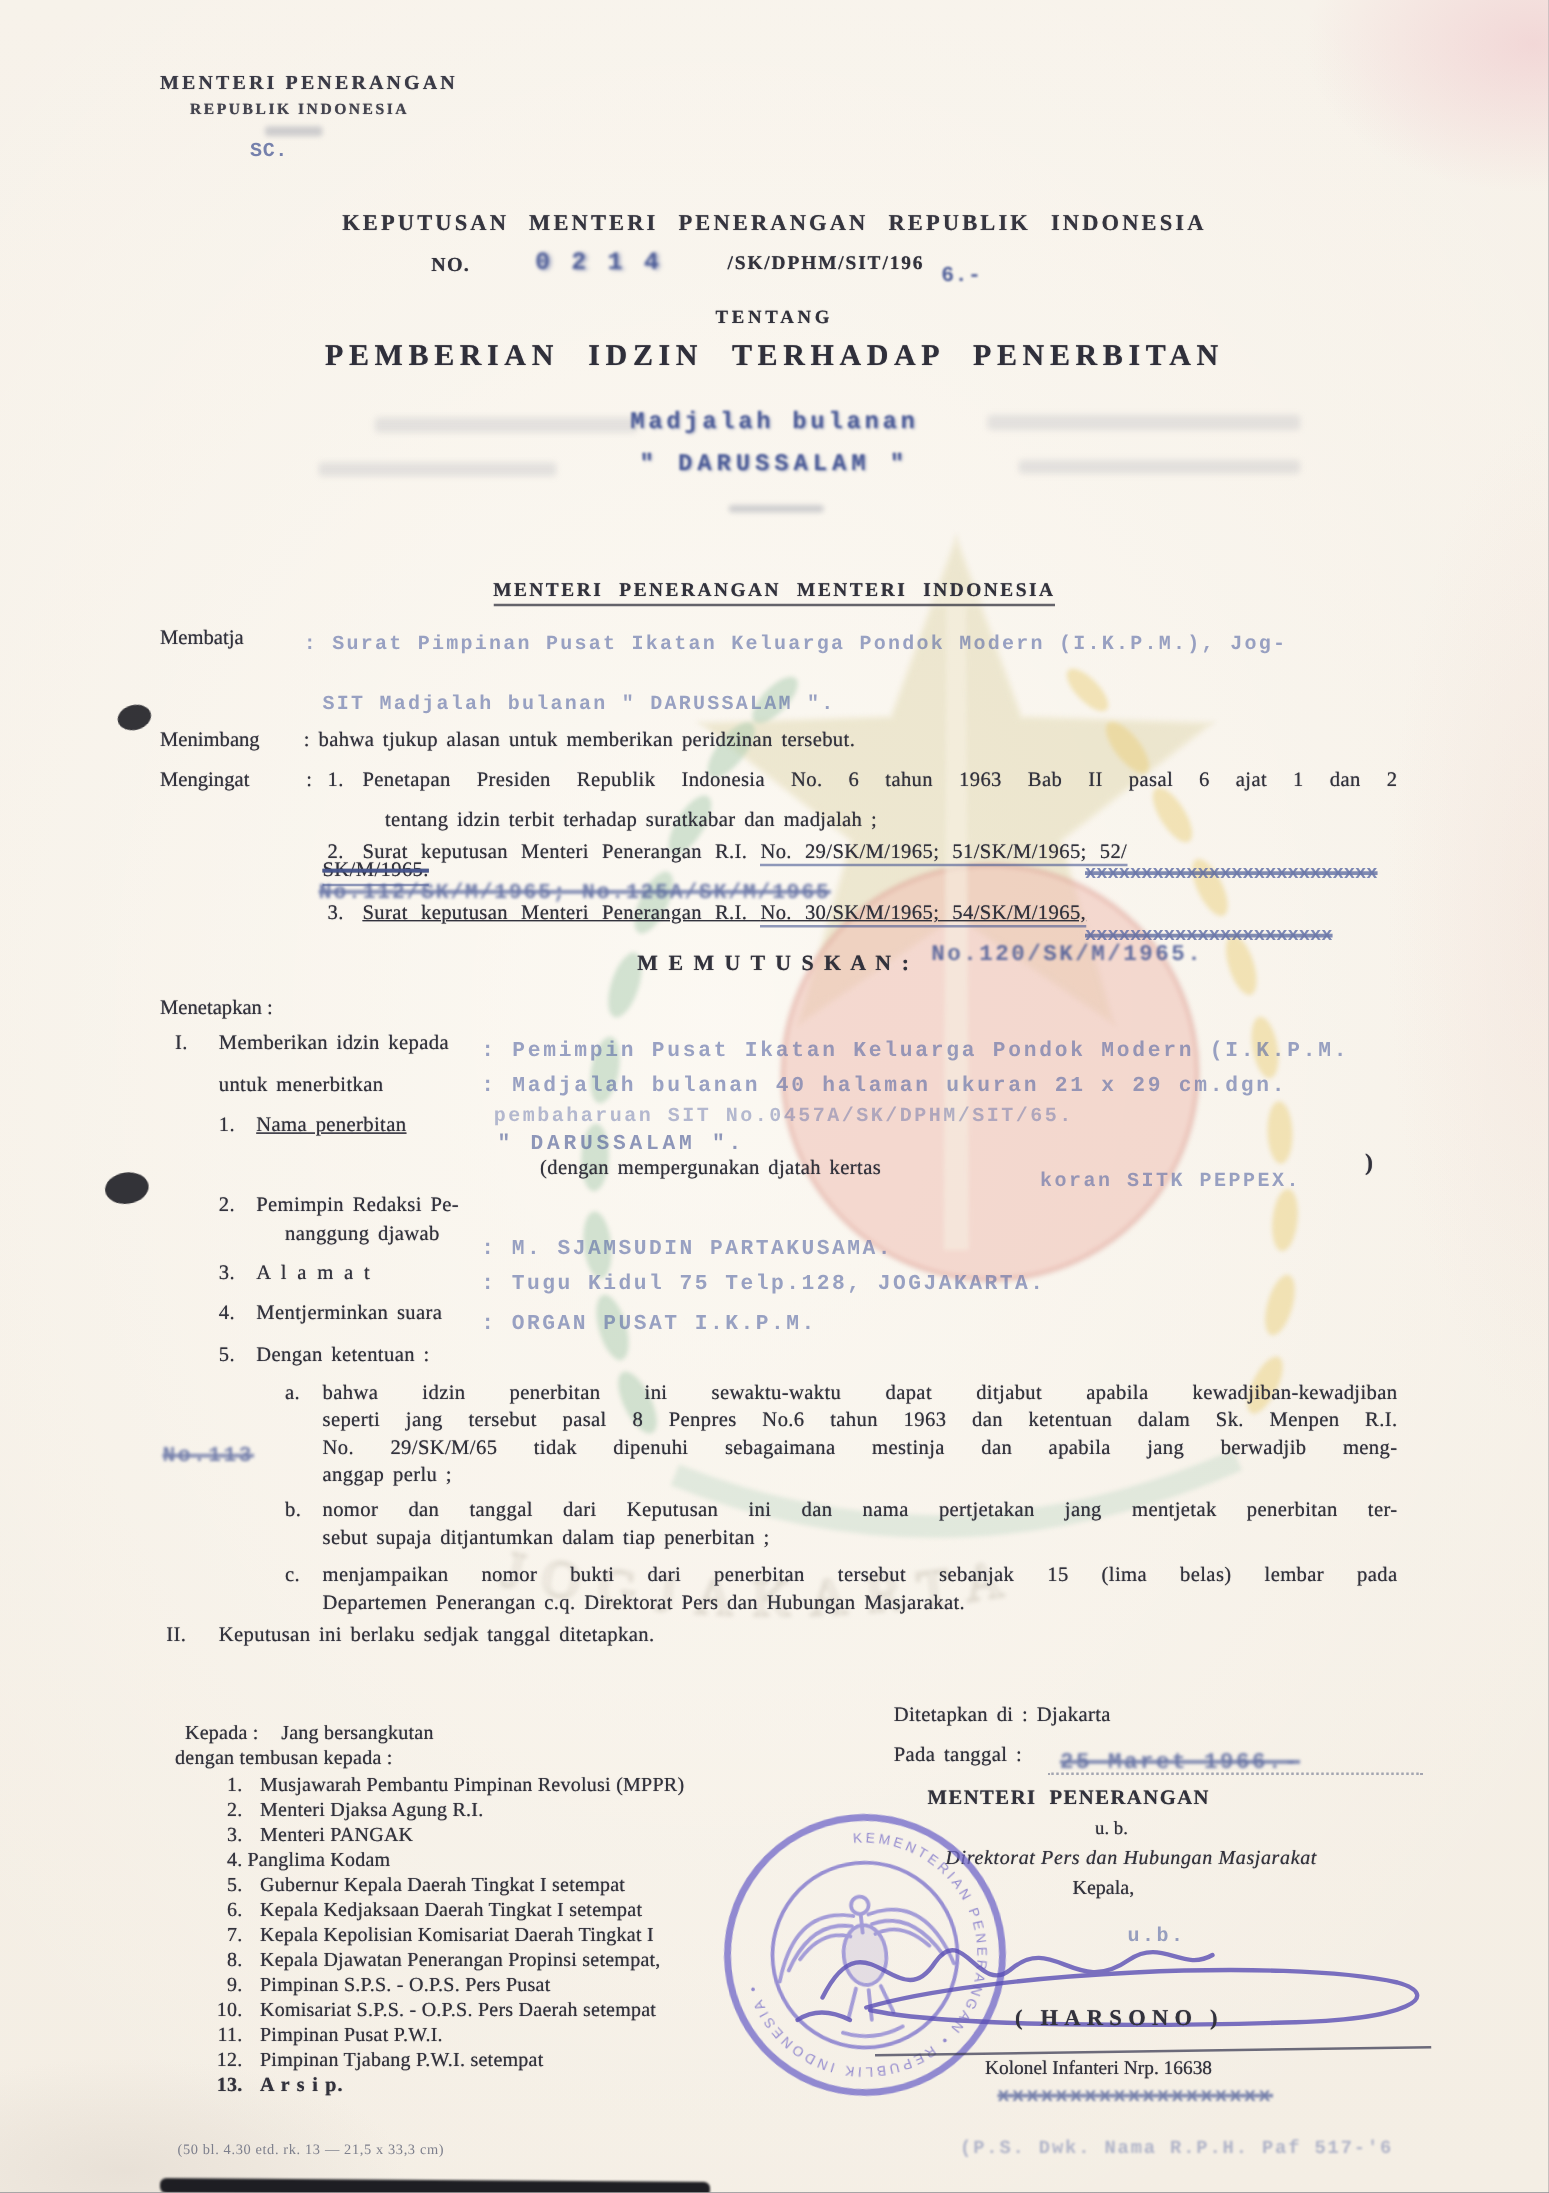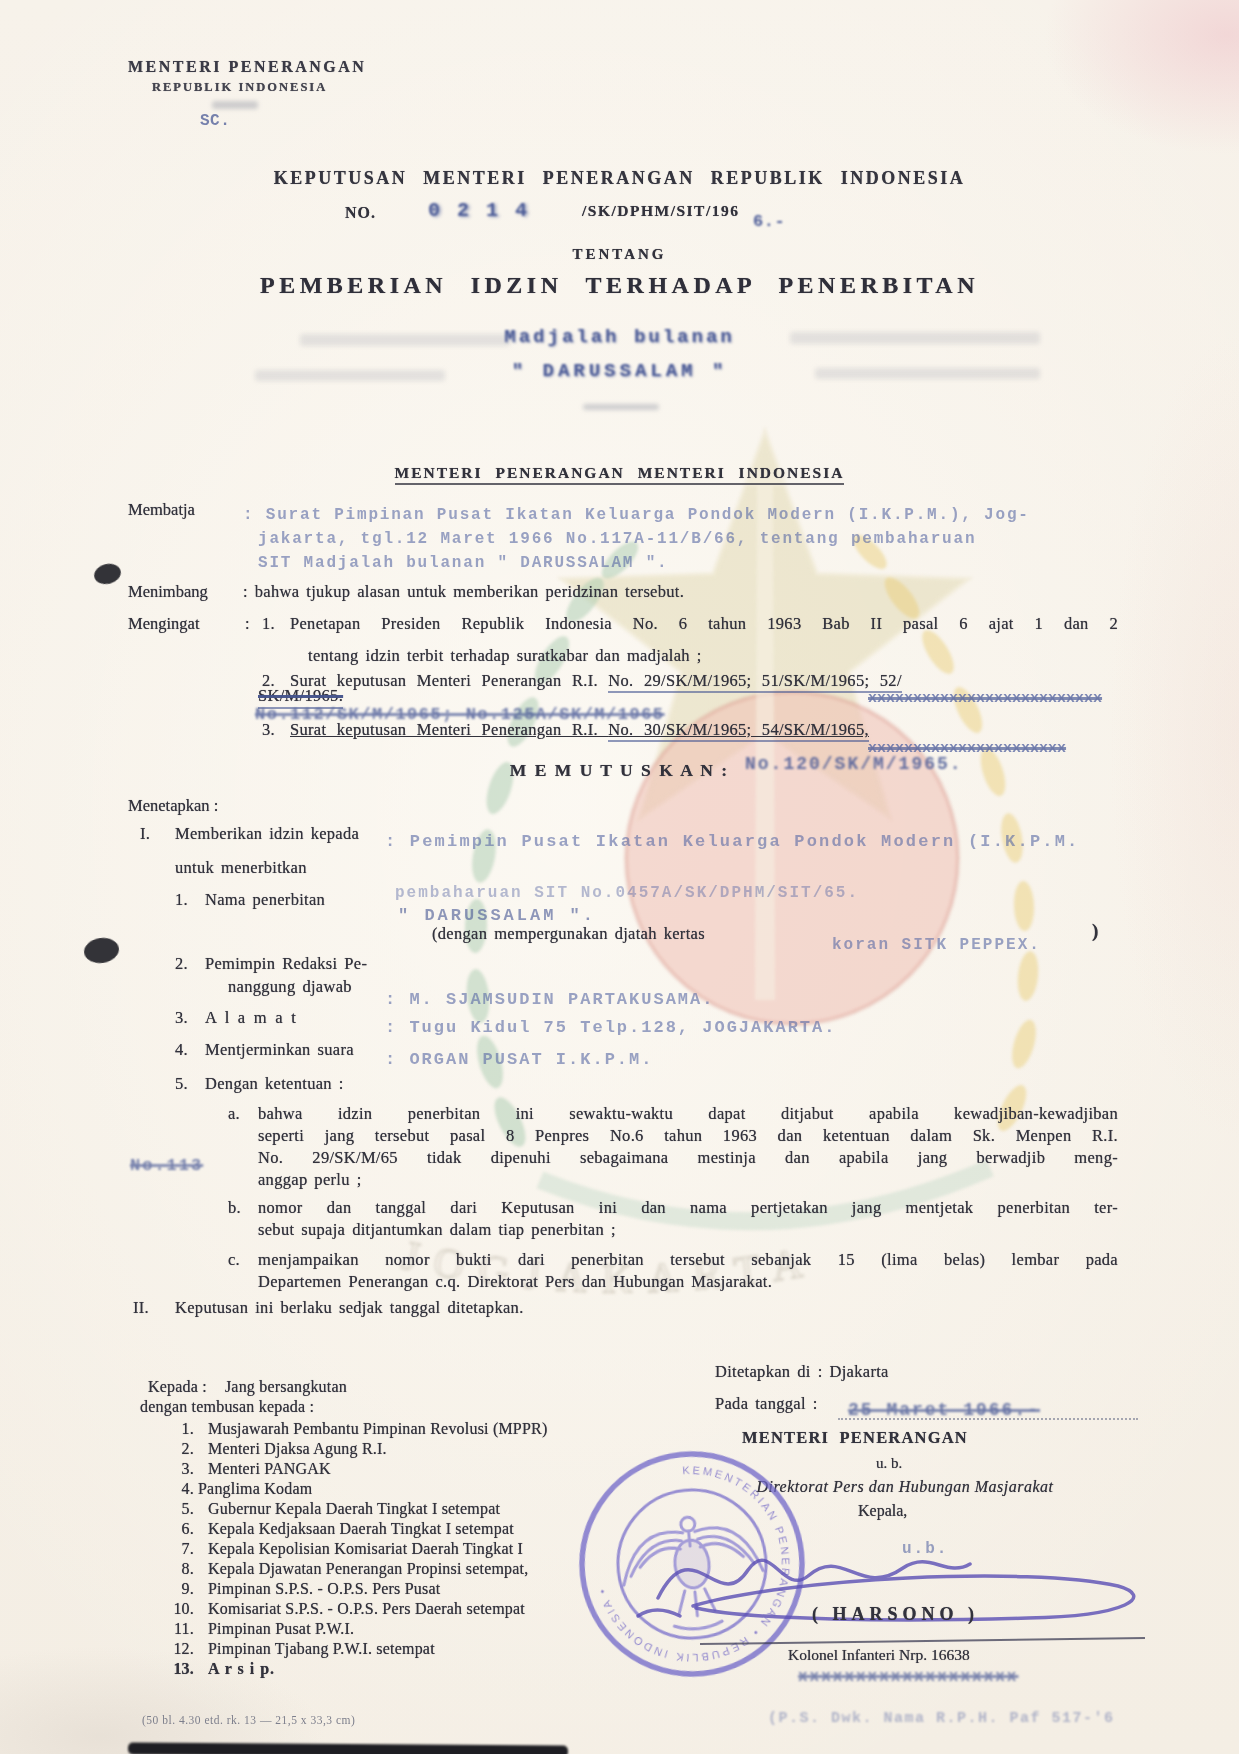--- a/index.html
+++ b/index.html
@@ -104,7 +104,6 @@
 
   <div class="abs print" style="left:128px;top:500px;font-size:16.5px;">Membatja</div>
   <div class="abs typed faded" style="left:243px;top:506px;font-size:16px;letter-spacing:1.8px;">: Surat Pimpinan Pusat Ikatan Keluarga Pondok Modern (I.K.P.M.), Jog-</div>
-  <div class="abs typed faded" style="left:258px;top:530px;font-size:16px;letter-spacing:1.8px;">jakarta, tgl.12 Maret 1966 No.117A-11/B/66, tentang pembaharuan</div>
   <div class="abs typed faded" style="left:258px;top:554px;font-size:16px;letter-spacing:1.8px;">SIT Madjalah bulanan " DARUSSALAM ".</div>
 
   <div class="abs print" style="left:128px;top:582px;font-size:16.5px;">Menimbang</div>

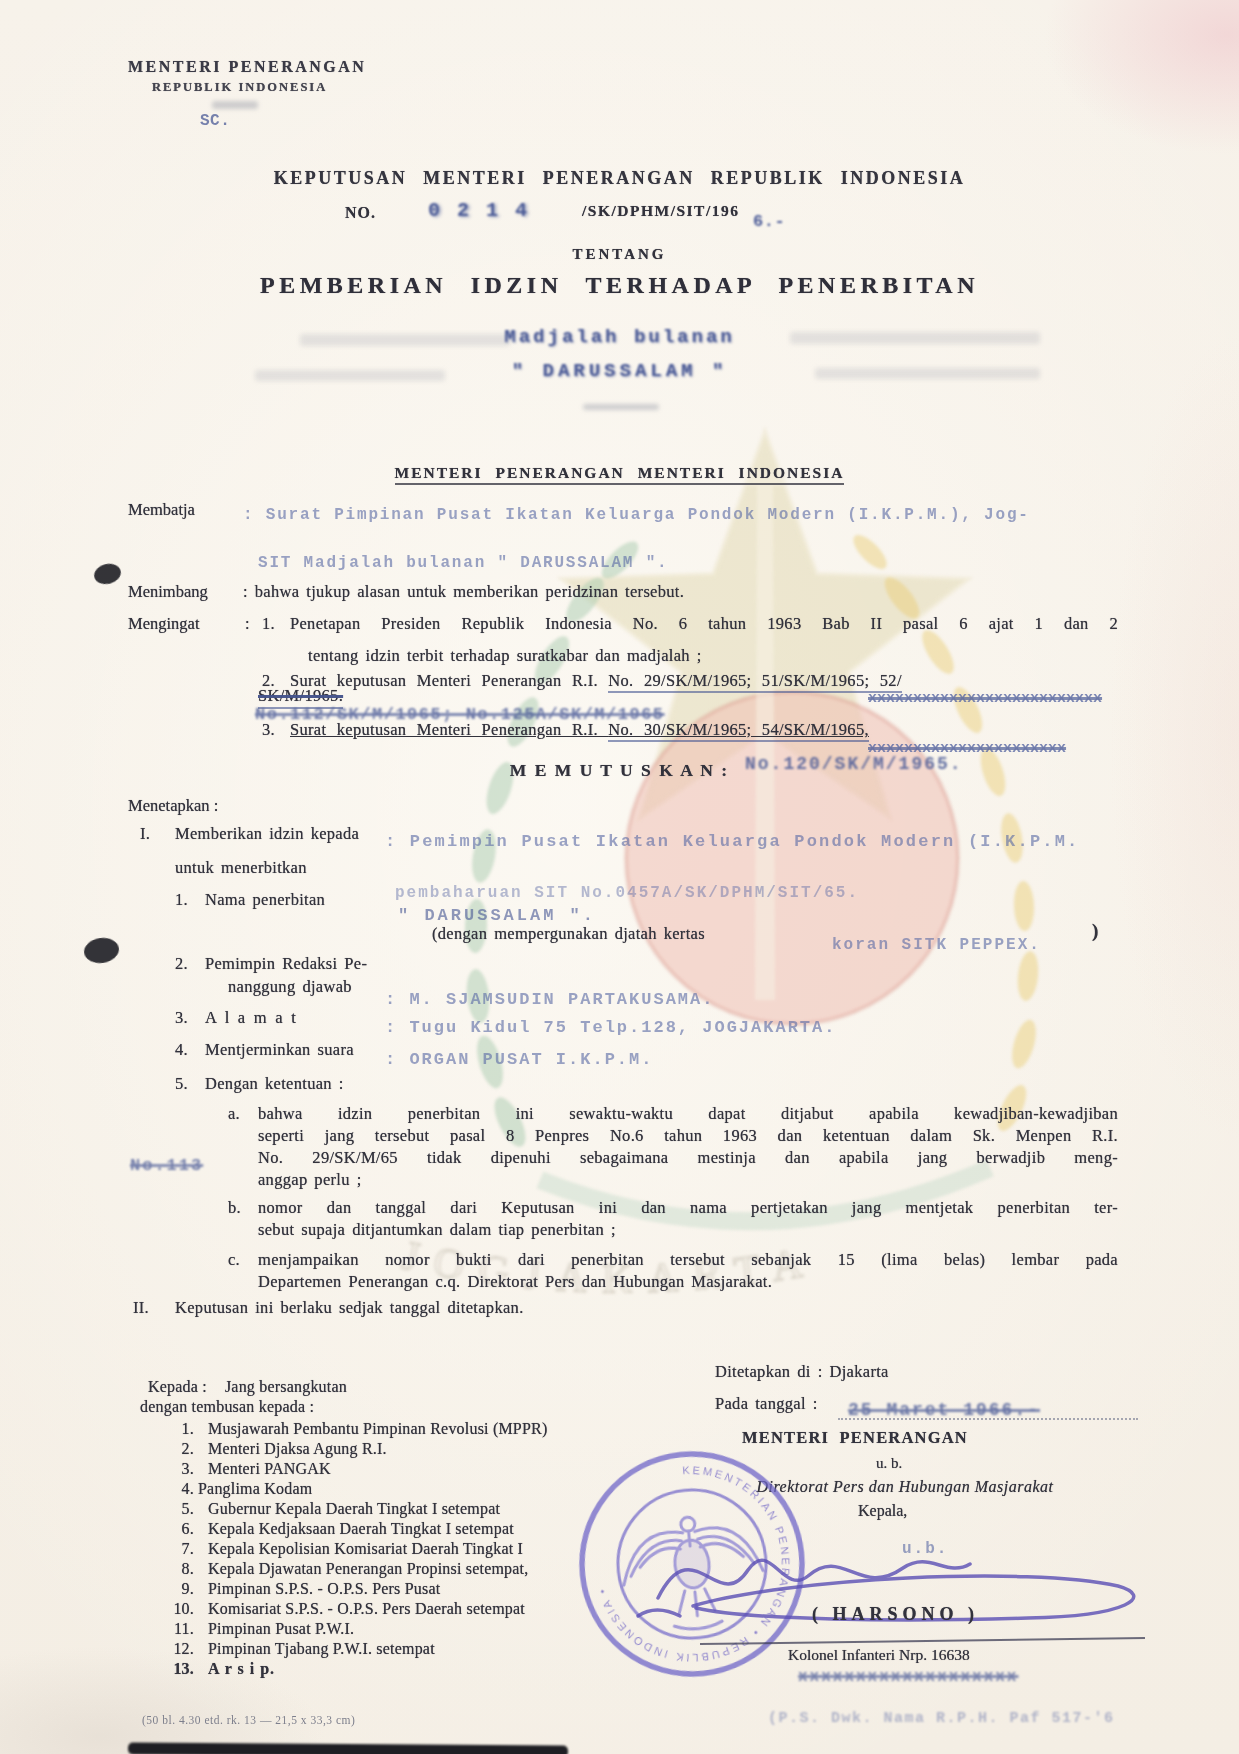--- a/index.html
+++ b/index.html
@@ -138,6 +138,7 @@
   <div class="abs print body-line" style="left:175px;top:824px;">Memberikan idzin kepada</div>
   <div class="abs print body-line" style="left:175px;top:858px;">untuk menerbitkan</div>
   <div class="abs typed faded" style="left:385px;top:832px;font-size:17px;letter-spacing:2.2px;">: Pemimpin Pusat Ikatan Keluarga Pondok Modern (I.K.P.M.</div>
+  <div class="abs typed faded" style="left:385px;top:860px;font-size:17px;letter-spacing:2.2px;">: Madjalah bulanan 40 halaman ukuran 21 x 29 cm.dgn.</div>
   <div class="abs typed faded2" style="left:395px;top:884px;font-size:16px;letter-spacing:2px;">pembaharuan SIT No.0457A/SK/DPHM/SIT/65.</div>
   <div class="abs typed tdark faded" style="left:398px;top:906px;font-size:17px;letter-spacing:3px;">" DARUSSALAM ".</div>
 

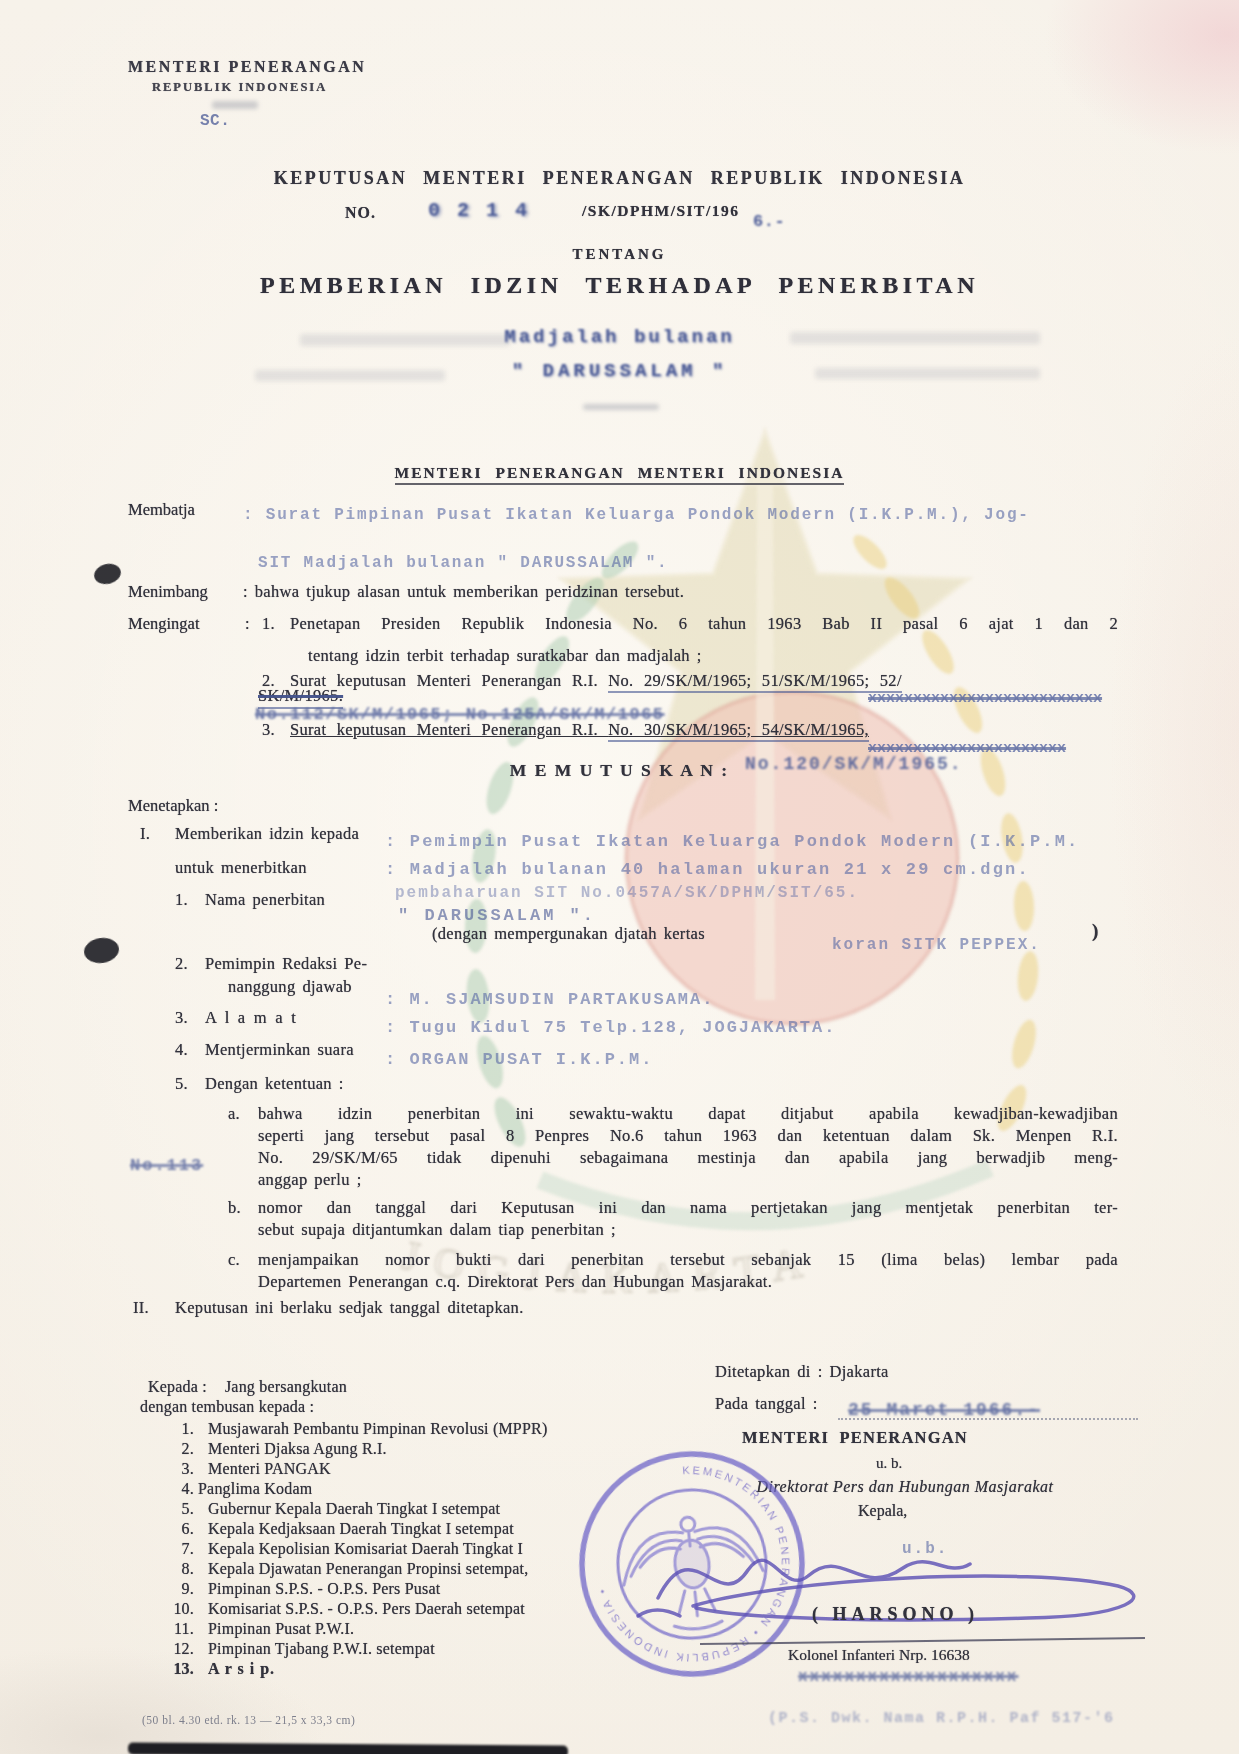--- a/index.html
+++ b/index.html
@@ -143,7 +143,7 @@
   <div class="abs typed tdark faded" style="left:398px;top:906px;font-size:17px;letter-spacing:3px;">" DARUSSALAM ".</div>
 
   <div class="abs print body-line" style="left:175px;top:890px;">1.</div>
-  <div class="abs print body-line" style="left:205px;top:890px;">Nama penerbitan</div>
+  <div class="abs print body-line" style="left:205px;top:890px;text-decoration:underline;">Nama penerbitan</div>
 
   <div class="abs print body-line" style="left:432px;top:924px;">(dengan mempergunakan djatah kertas</div>
   <div class="abs typed faded" style="left:832px;top:936px;font-size:16px;letter-spacing:2px;">koran SITK PEPPEX.</div>

